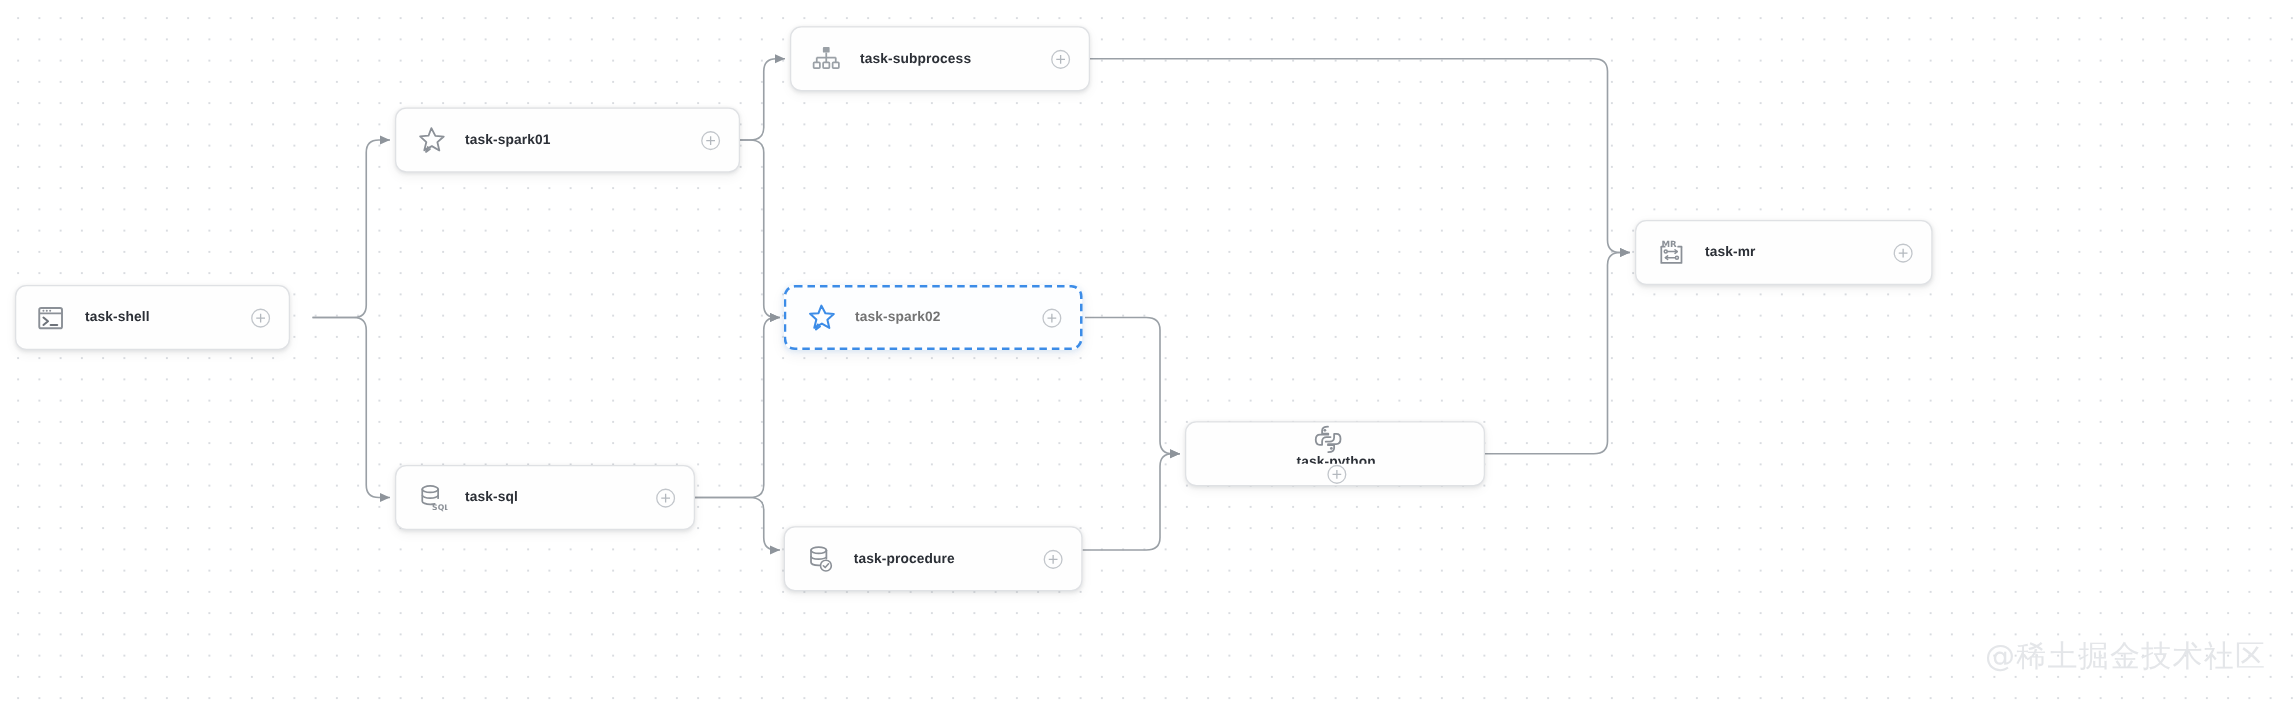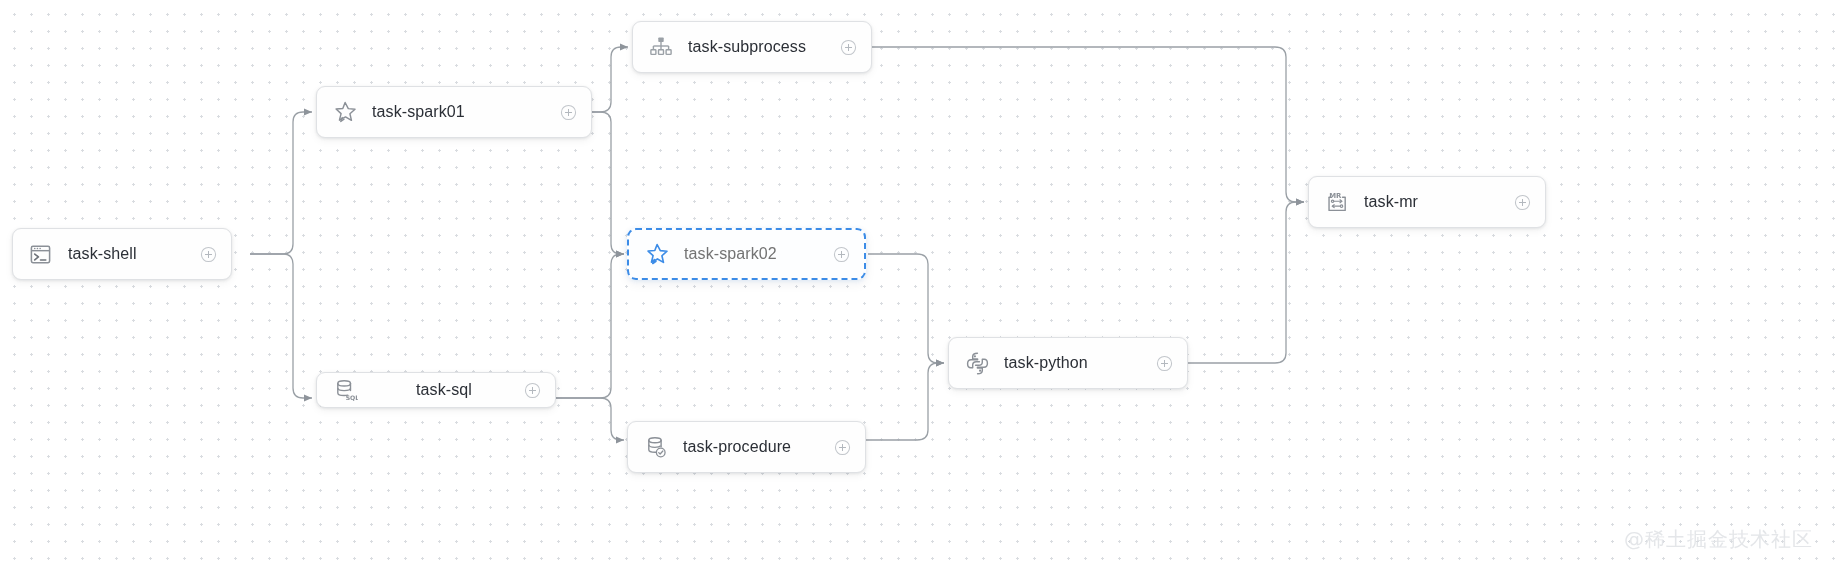--- a/index.html
+++ b/index.html
@@ -37,8 +37,8 @@
   .node .ico svg{display:block;}
   .node .label{
     flex:1 1 auto;
-    font-size:16px;
-    font-weight:normal;
+    font-size:11px;
+    font-weight:bold;
     color:#2b2f36;
     letter-spacing:.1px;
     white-space:nowrap;

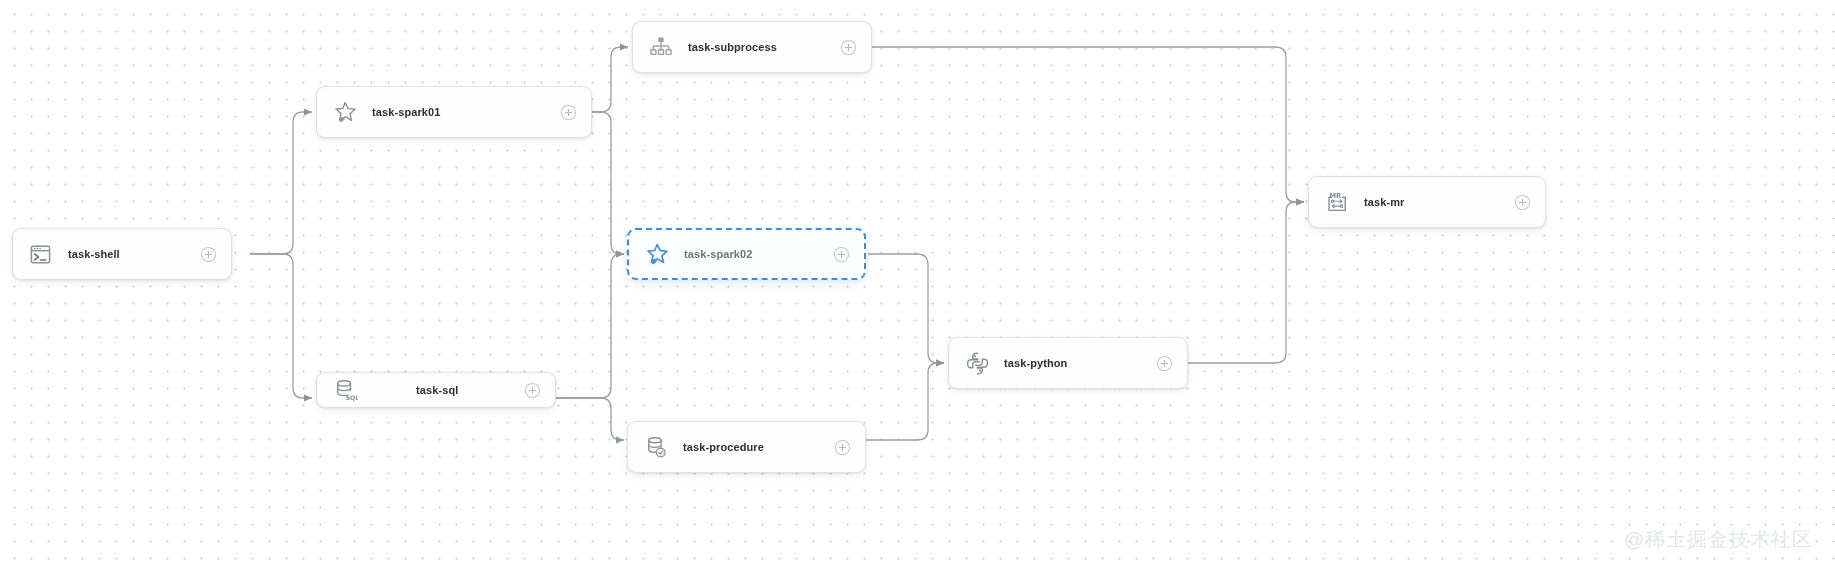--- a/index.html
+++ b/index.html
@@ -219,7 +219,7 @@
     </span>
   </div>
 
-  <div class="node" style="left:948px;top:337px;width:240px;height:52px;">
+  <div class="node" style="left:948px;top:337px;width:240px;height:52px;flex-direction:column;">
     <span class="ico">
       <svg width="25" height="25" viewBox="0 0 26 26">
         <path d="M12.9 2.4 C9.4 2.4 8.0 3.9 8.0 5.8 L8.0 8.2 L13.1 8.2 L13.1 9.1 L6.3 9.1 C4.3 9.1 2.7 10.3 2.7 13.3 C2.7 16.3 4.1 17.5 6.1 17.5 L8.0 17.5 L8.0 14.6 C8.0 12.5 9.7 11.1 11.7 11.1 L15.0 11.1" fill="none" stroke="#8b9097" stroke-width="1.5" stroke-linejoin="round" stroke-linecap="round"></path>

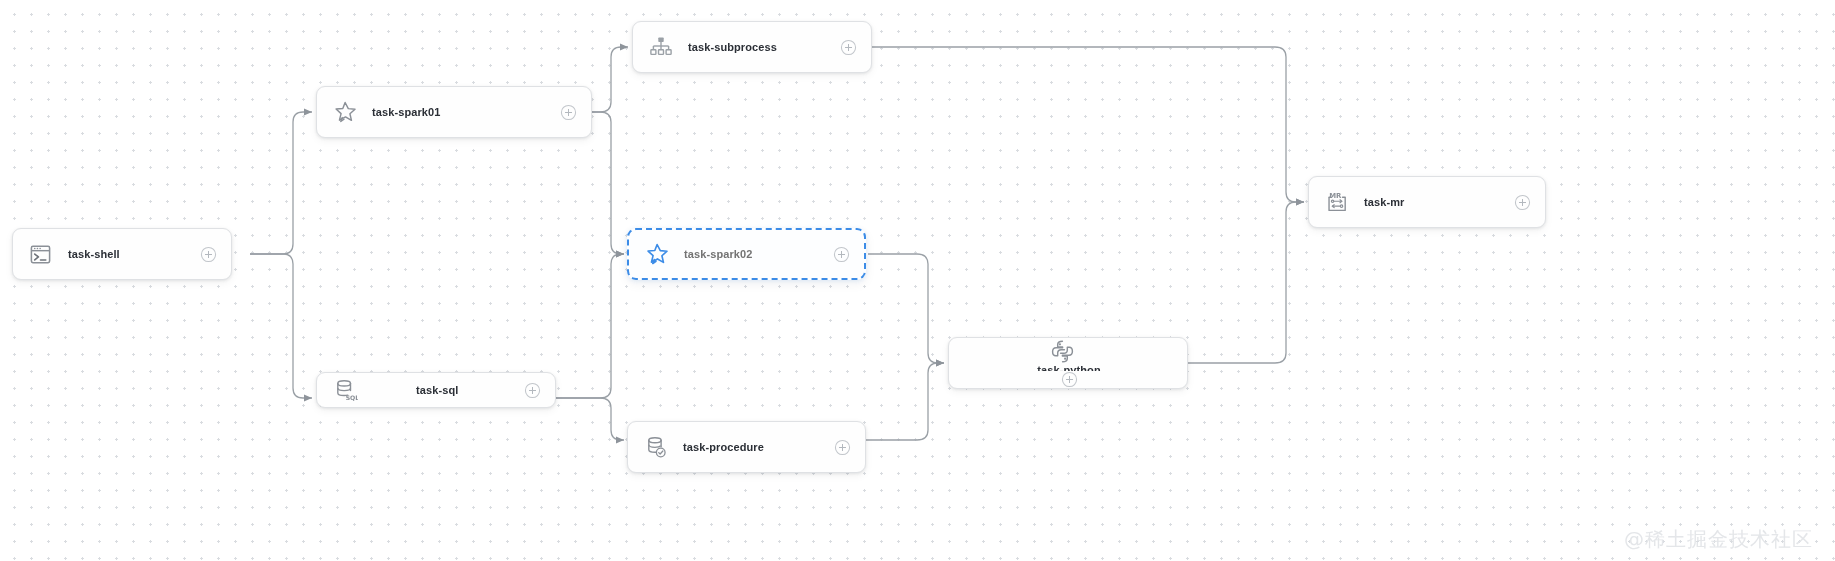--- a/index.html
+++ b/index.html
@@ -178,7 +178,7 @@
     </span>
   </div>
 
-  <div class="node" style="left:316px;top:372px;width:240px;height:36px;gap:44px;">
+  <div class="node" style="left:316px;top:372px;width:240px;height:52px;">
     <span class="ico">
       <svg width="25" height="25" viewBox="0 0 26 26">
         <ellipse cx="11.6" cy="5.6" rx="6.6" ry="2.7" fill="none" stroke="#8b9097" stroke-width="1.45"></ellipse>

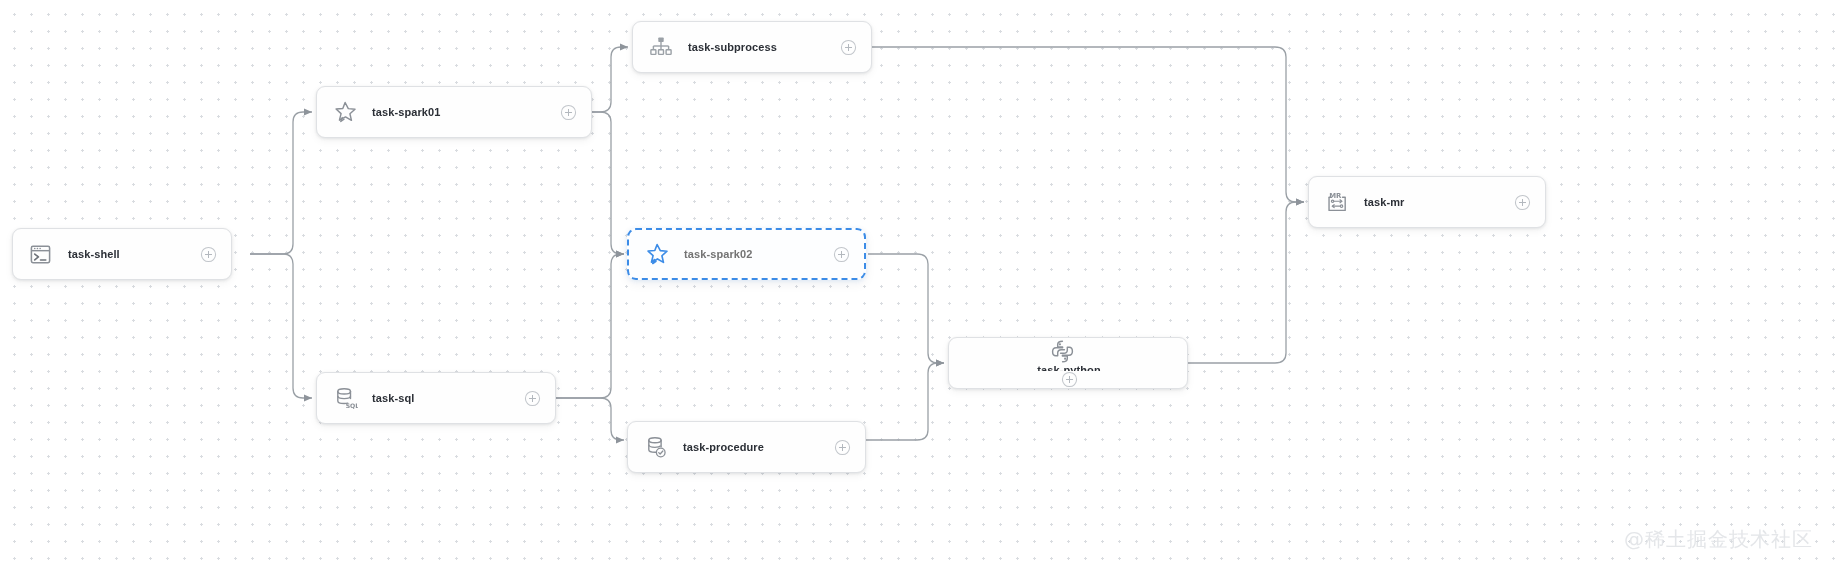--- a/index.html
+++ b/index.html
@@ -56,8 +56,8 @@
   .node.selected .label{color:#737373;}
 
   .watermark{
-    position:absolute;right:22px;bottom:8px;
-    font-size:20px;color:#e4e6e9;
+    position:absolute;right:22px;bottom:20px;
+    font-size:24px;color:#e4e6e9;
     letter-spacing:1px;
     font-family:"DejaVu Sans",sans-serif;
     user-select:none;white-space:nowrap;

